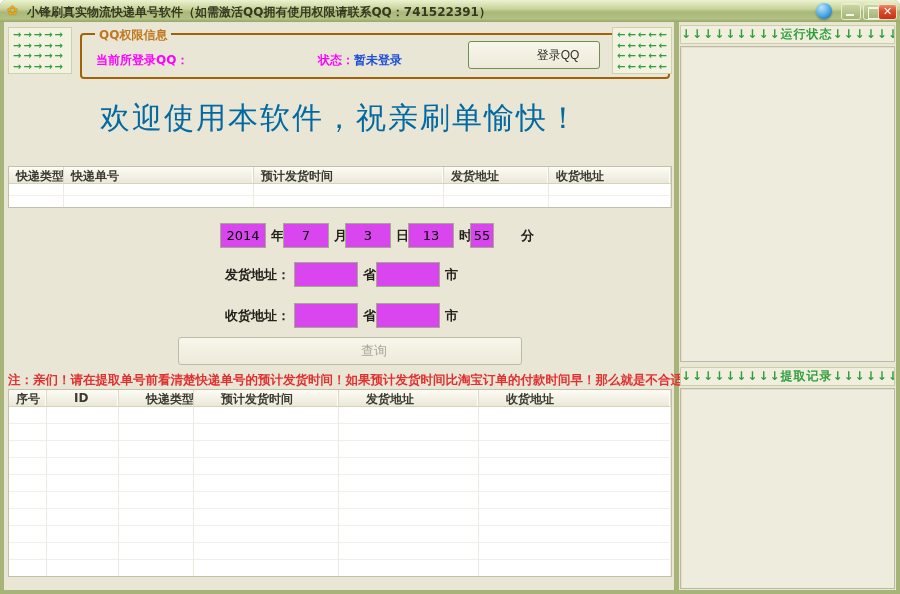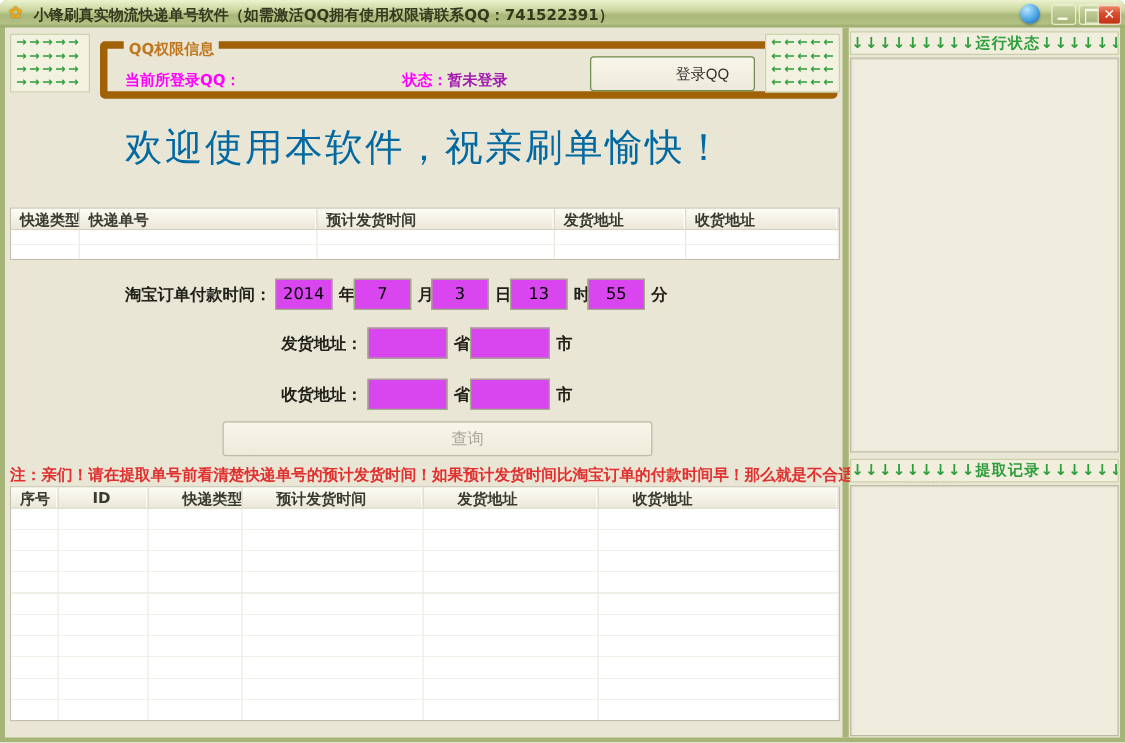--- a/index.html
+++ b/index.html
@@ -38,7 +38,7 @@
   .arrow-row { color:#2f9e3c; font-weight:bold; font-size:10px; line-height:10.5px; letter-spacing:2px; white-space:nowrap; }
 
   
-  .groupbox { border:6px solid #a16207; border-radius:4px; }
+  .groupbox { border:2px solid #a16207; border-radius:4px; }
   .groupbox-label { position:absolute; left:13px; top:-8px; background:#e9e6d5; padding:0 4px;
     color:#c07820; font-weight:bold; }
   .magenta { color:#ff00ff; font-weight:bold; }

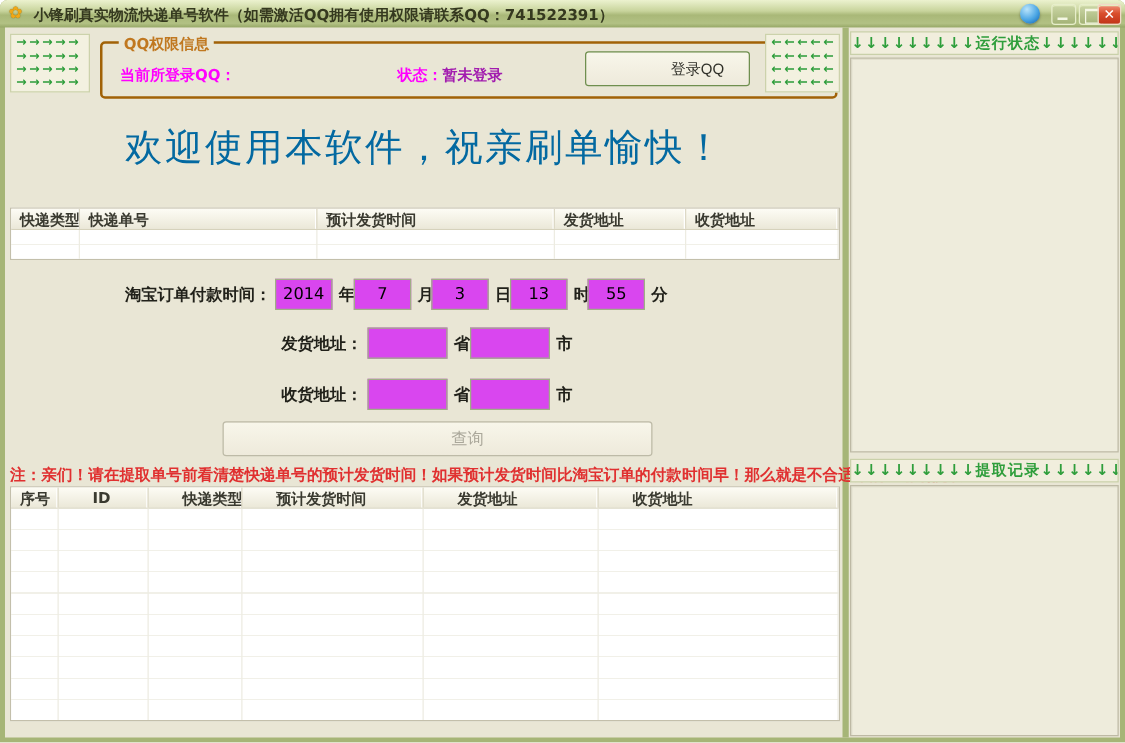--- a/index.html
+++ b/index.html
@@ -42,7 +42,7 @@
   .groupbox-label { position:absolute; left:13px; top:-8px; background:#e9e6d5; padding:0 4px;
     color:#c07820; font-weight:bold; }
   .magenta { color:#ff00ff; font-weight:bold; }
-  .status-red { color:#a21caf; font-weight:bold; }
+  .status-red { color:#1d4ed8; font-weight:bold; }
 
   .btn { display:block; text-align:center; background:linear-gradient(to bottom,#f8f6ea,#eeeadb);
     border:1px solid #6f8f4f; border-radius:3px; font-size:12px; color:#2f2f28; cursor:pointer;padding-left:48px; }

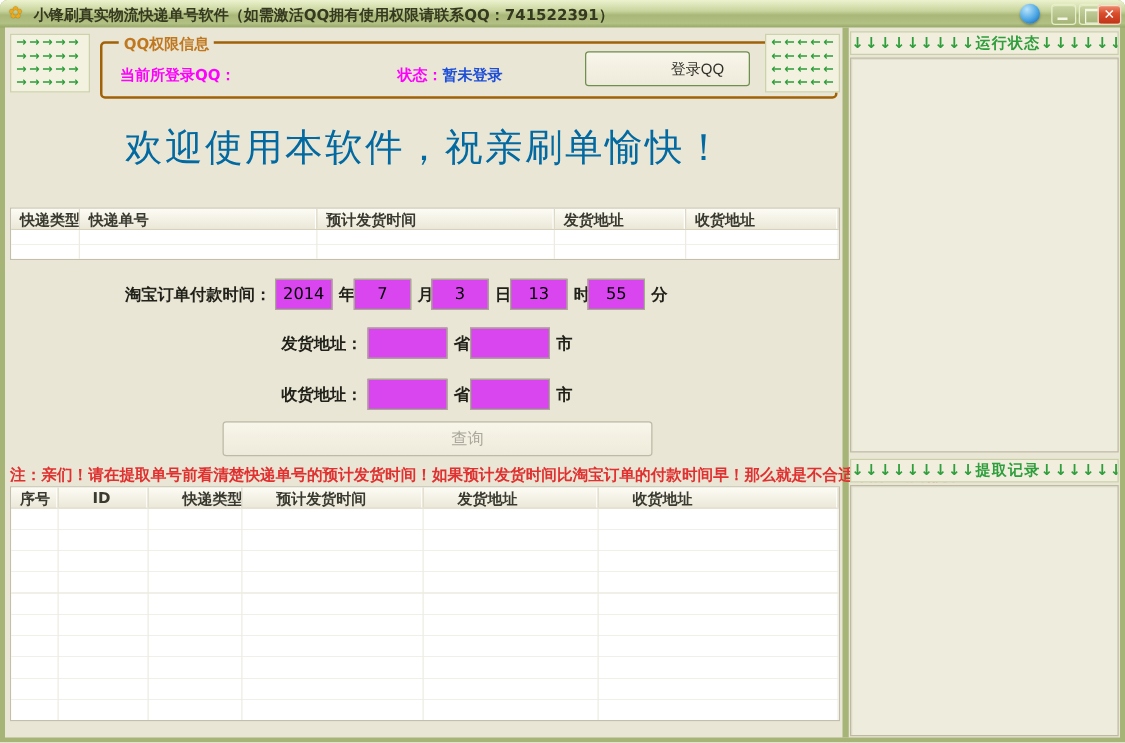--- a/index.html
+++ b/index.html
@@ -137,7 +137,6 @@
     </div>
 
     <div class="abs" style="left:0; top:201px; width:672px; height:26px;">
-      <span class="abs form-label" style="left:0; top:4px; width:213px;">淘宝订单付款时间：</span>
       <input class="xp abs" style="left: 216px; top: 0px; width: 46px;" value="2014">
       <span class="abs unit" style="left:267px; top:4px;">年</span>
       <input class="xp abs" style="left: 279px; top: 0px; width: 46px;" value="7">

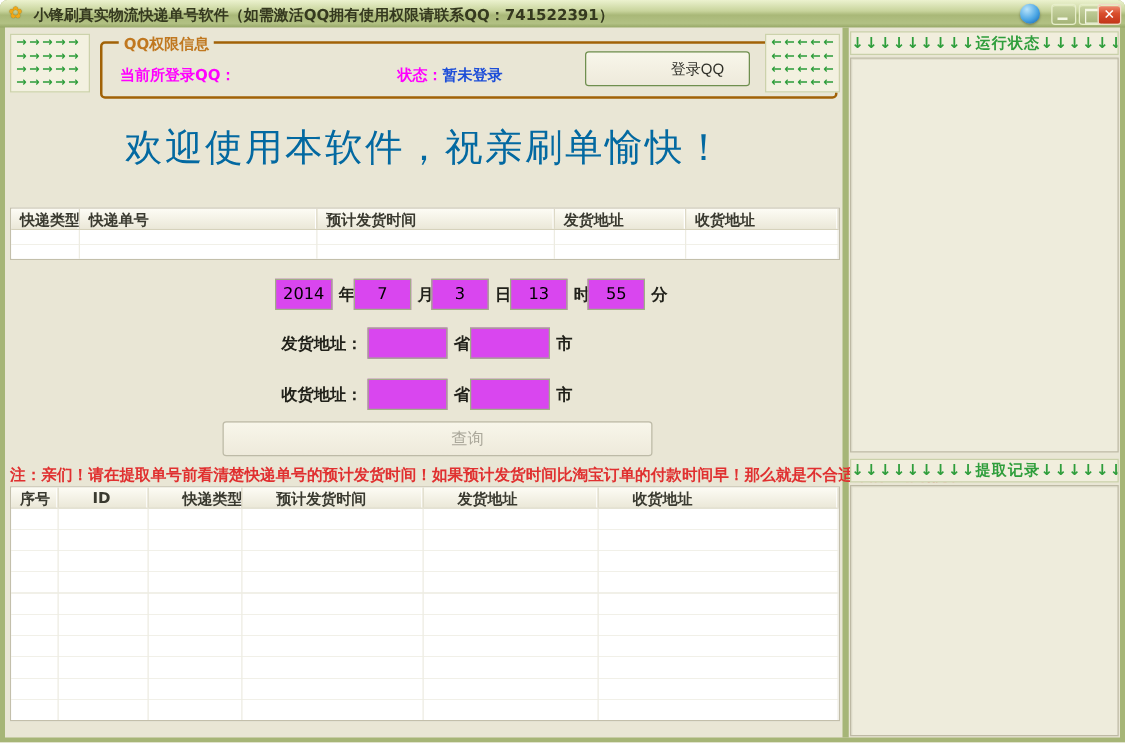--- a/index.html
+++ b/index.html
@@ -145,7 +145,7 @@
       <span class="abs unit" style="left:392px; top:4px;">日</span>
       <input class="xp abs" style="left: 404px; top: 0px; width: 46px;" value="13">
       <span class="abs unit" style="left:455px; top:4px;">时</span>
-      <input class="xp abs" style="left: 466px; top: 0px; width: 46px;" value="55">
+      <input class="xp abs" style="left: 466px; top: 0px; width: 24px;" value="55">
       <span class="abs unit" style="left:517px; top:4px;">分</span>
     </div>
 

